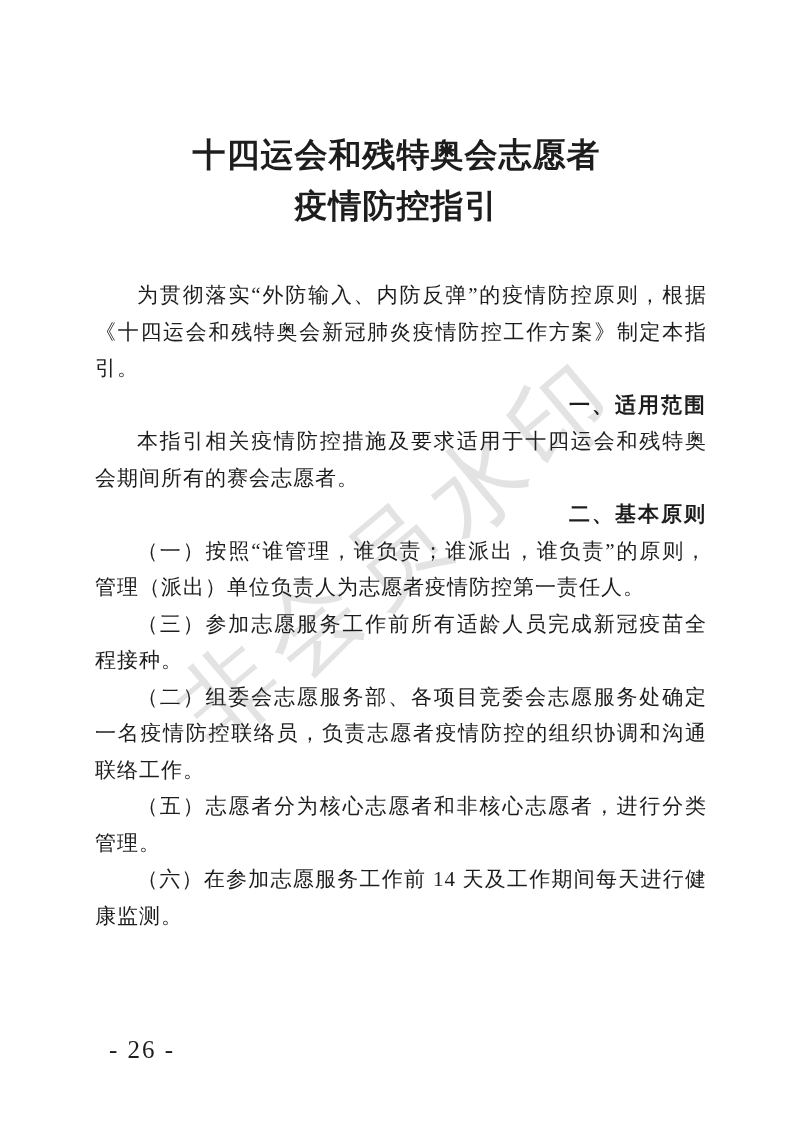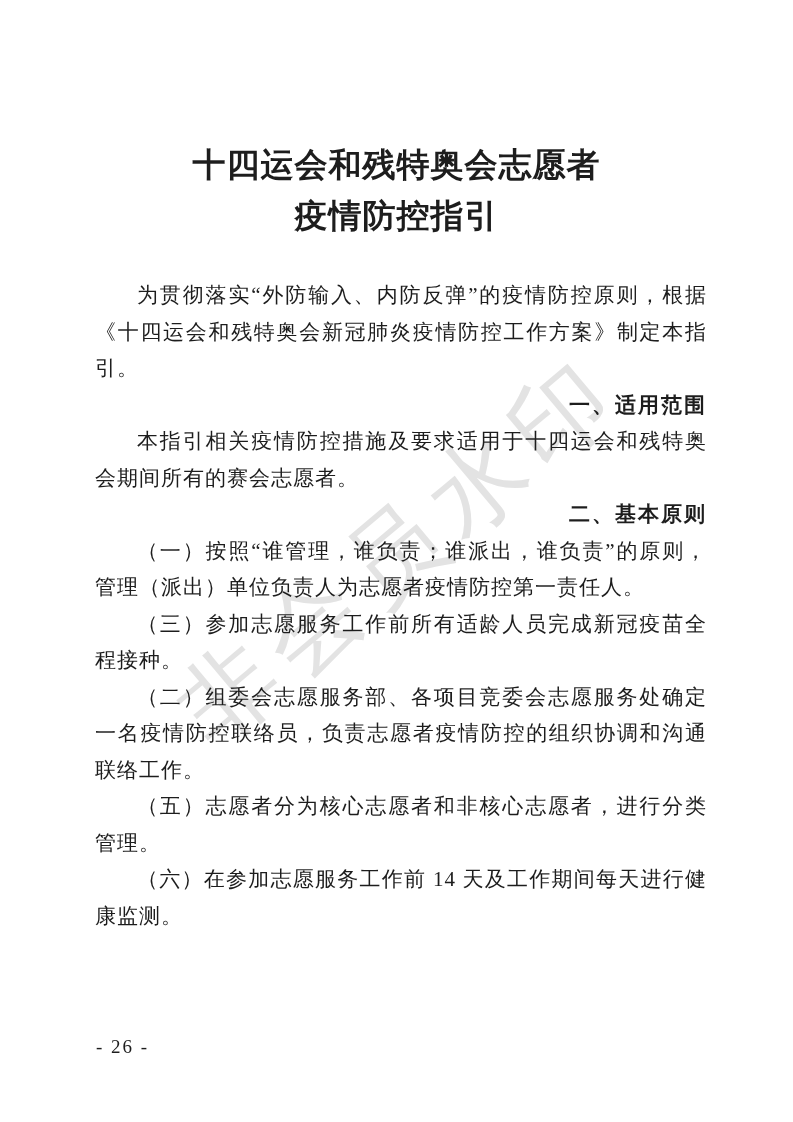--- a/index.html
+++ b/index.html
@@ -29,7 +29,7 @@
 
   .doc-title {
     position: absolute;
-    top: 140px; left: 0; width: 100%;
+    top: 130px; left: 0; width: 100%;
     margin: 0;
     text-align: center;
     font-family: "Liberation Serif", "DejaVu Serif", serif;

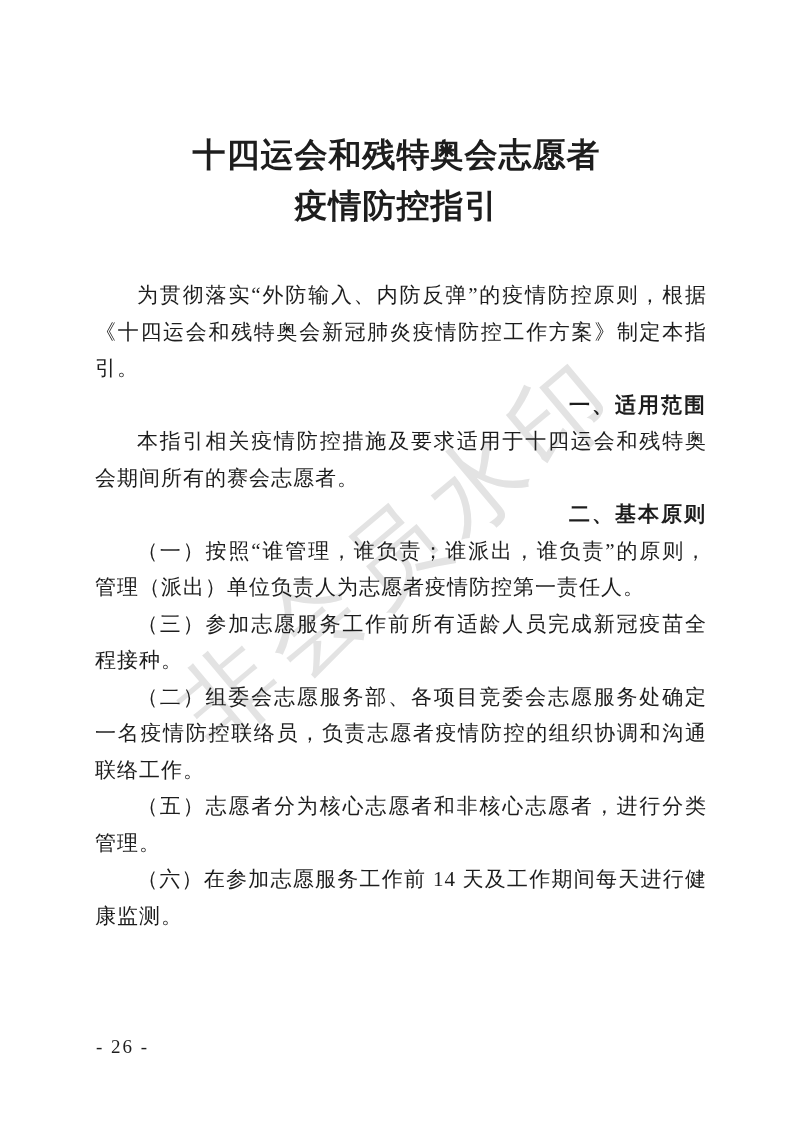--- a/index.html
+++ b/index.html
@@ -59,8 +59,8 @@
 
   .page-number {
     position: absolute;
-    left: 96px; top: 1036px;
-    font-size: 19px;
+    left: 109px; top: 1036px;
+    font-size: 25px;
     letter-spacing: 2px;
     z-index: 1;
   }

